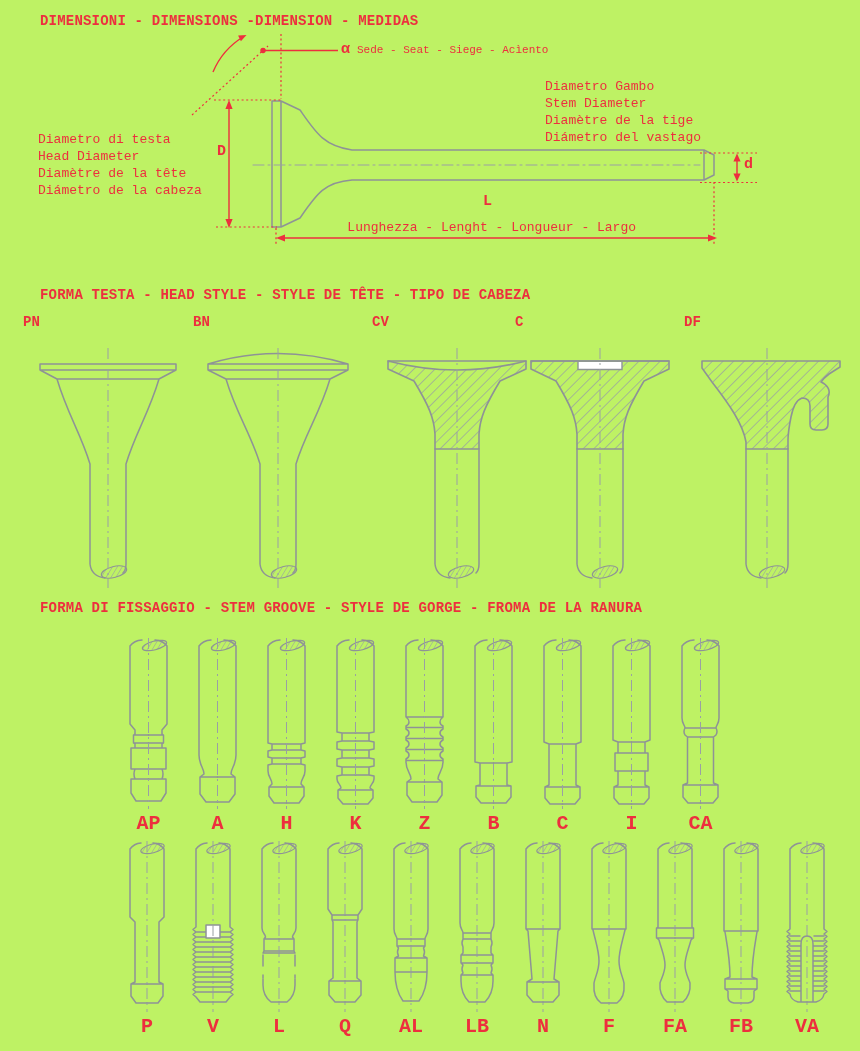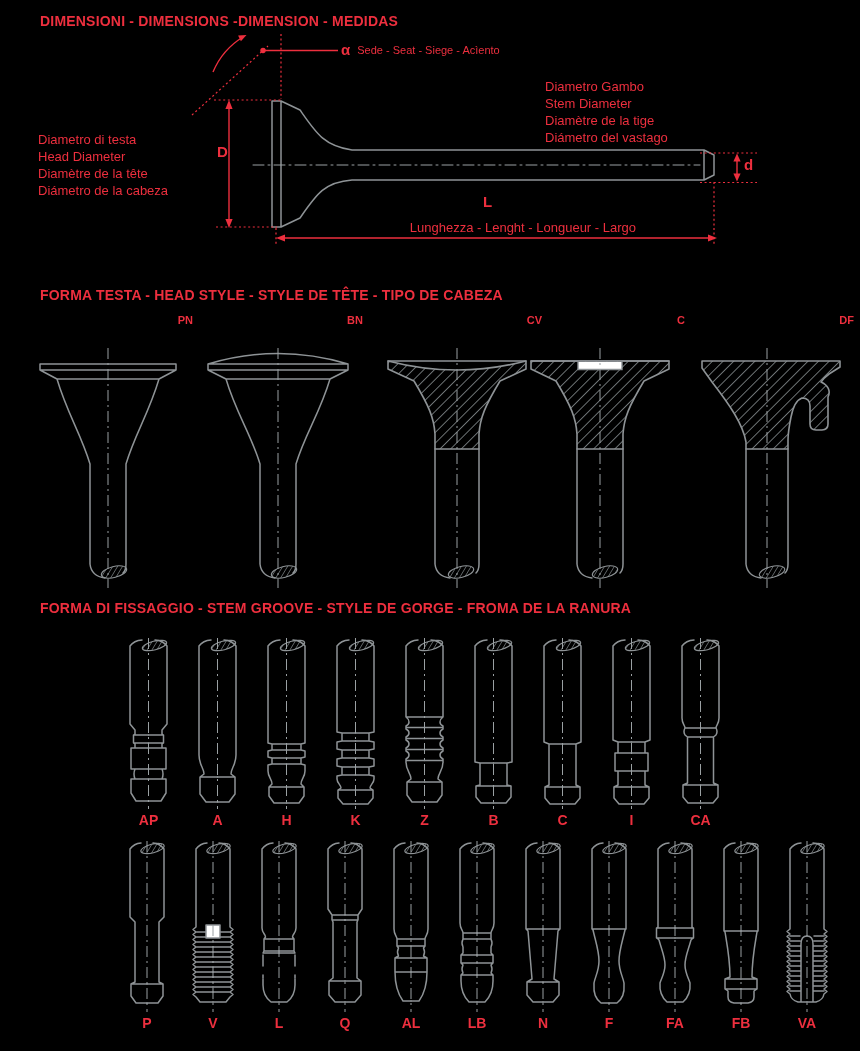--- a/index.html
+++ b/index.html
@@ -3,8 +3,8 @@
 <meta charset="utf-8">
 <style>
   html,body{margin:0;padding:0;background:#fff;}
-  .page{position:relative;width:860px;height:1051px;background:#000000;overflow:hidden;
-        font-family:Liberation Sans, sans-serif;}
+  .page{position:relative;width:860px;height:1051px;background:#bef264;overflow:hidden;
+        font-family:Liberation Mono, monospace;}
   .sec-title{position:absolute;left:40px;color:#ED2F3E;font-size:14px;font-weight:800;
              letter-spacing:.2px;white-space:nowrap;}
   .redtxt{position:absolute;color:#ED2F3E;font-size:13px;line-height:17px;white-space:nowrap;}

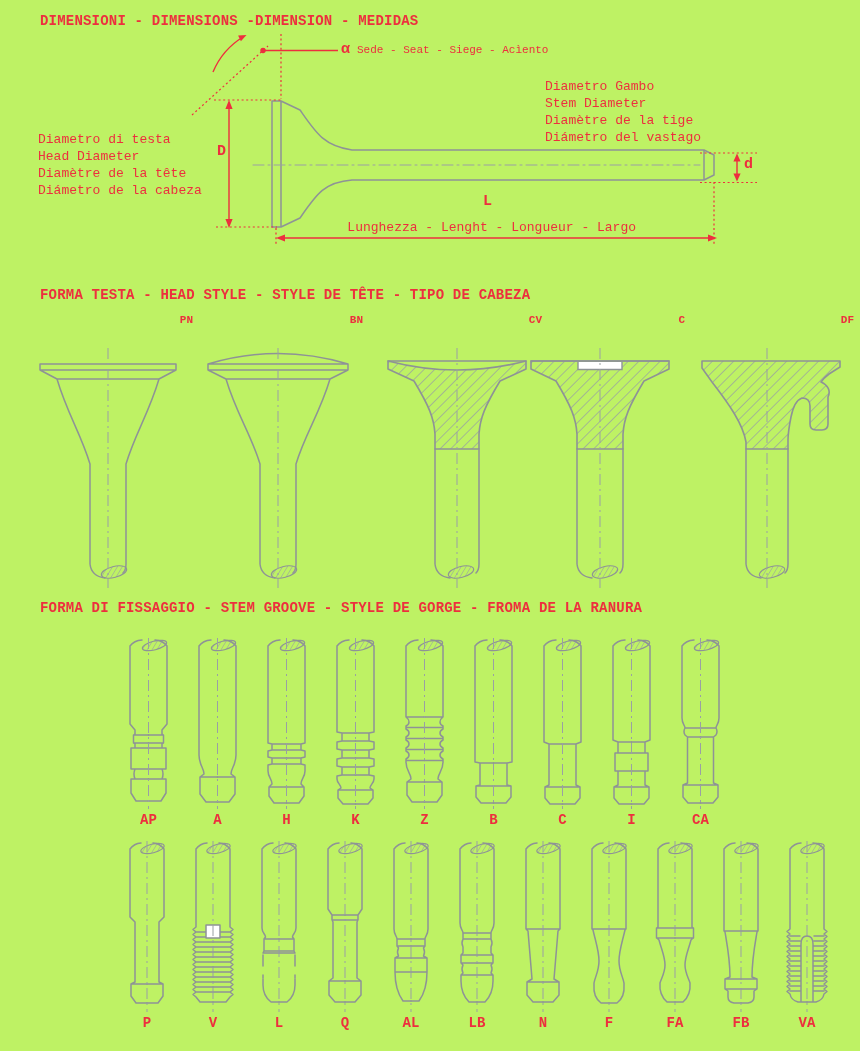--- a/index.html
+++ b/index.html
@@ -25,7 +25,7 @@
   .rfill{fill:#ED2F3E;stroke:none;}
   
   .hcell{position:absolute;top:314px;width:170px;}
-  .hlabel{color:#ED2F3E;font-weight:800;font-size:11px;text-align:right;height:22px;}
+  .hlabel{color:#ED2F3E;font-weight:800;font-size:14px;text-align:left;height:22px;}
   
   .srow{position:absolute;display:flex;}
   .scell{display:flex;flex-direction:column;align-items:center;}

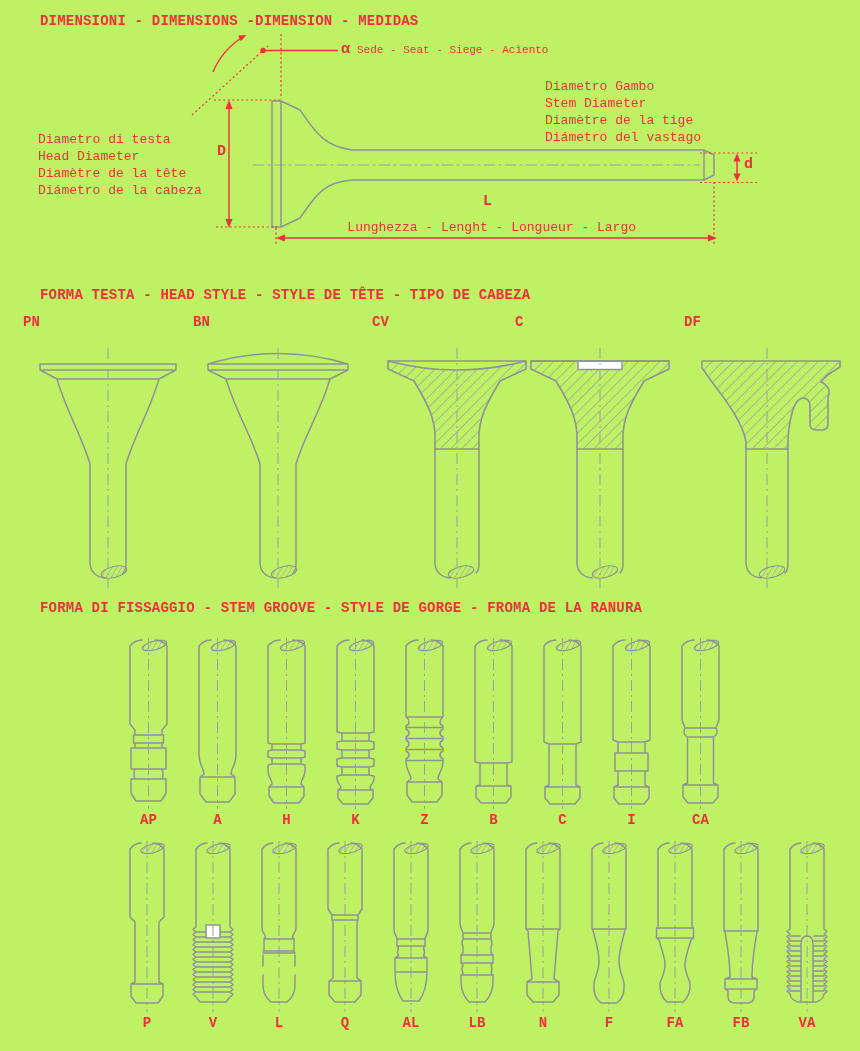--- a/index.html
+++ b/index.html
@@ -31,7 +31,7 @@
   .scell{display:flex;flex-direction:column;align-items:center;}
   .scell.w1{width:69px;}
   .scell.w2{width:66px;}
-  .slabel{color:#ED2F3E;font-weight:800;font-size:14px;margin-top:2px;text-align:left;}
+  .slabel{color:#ED2F3E;font-weight:800;font-size:20px;margin-top:2px;text-align:left;}
 </style>
 </head>
 <body>

